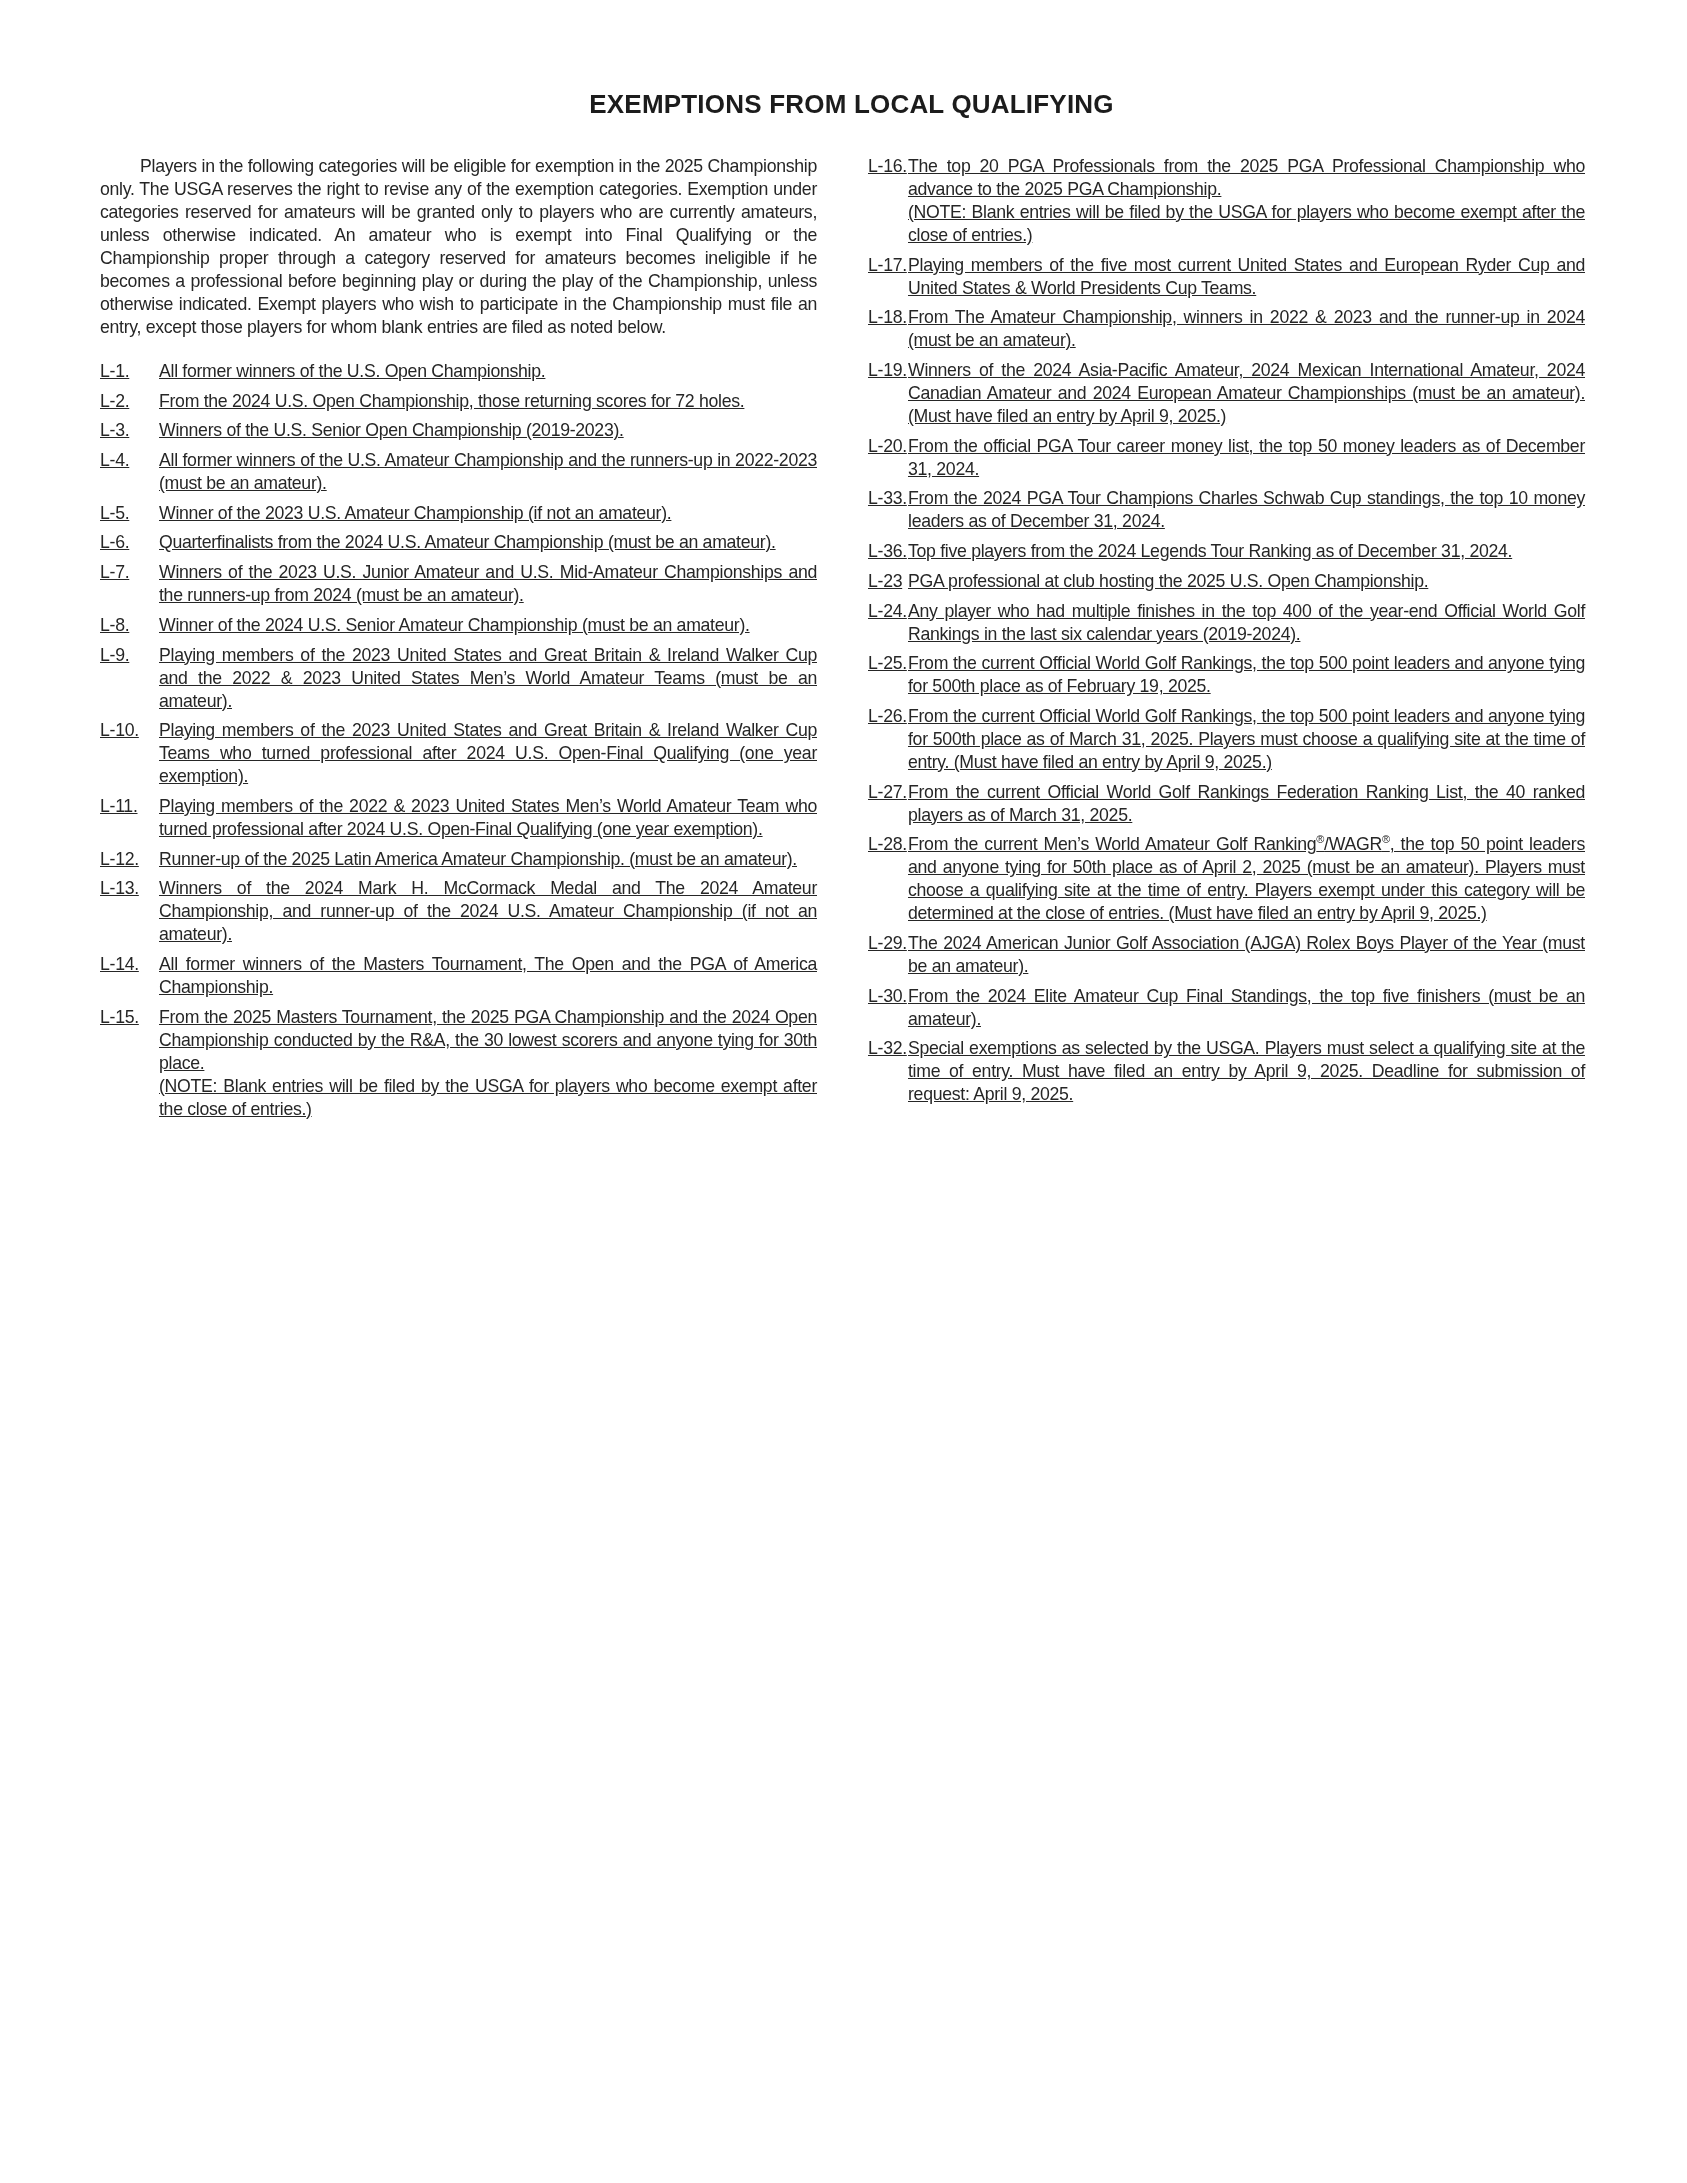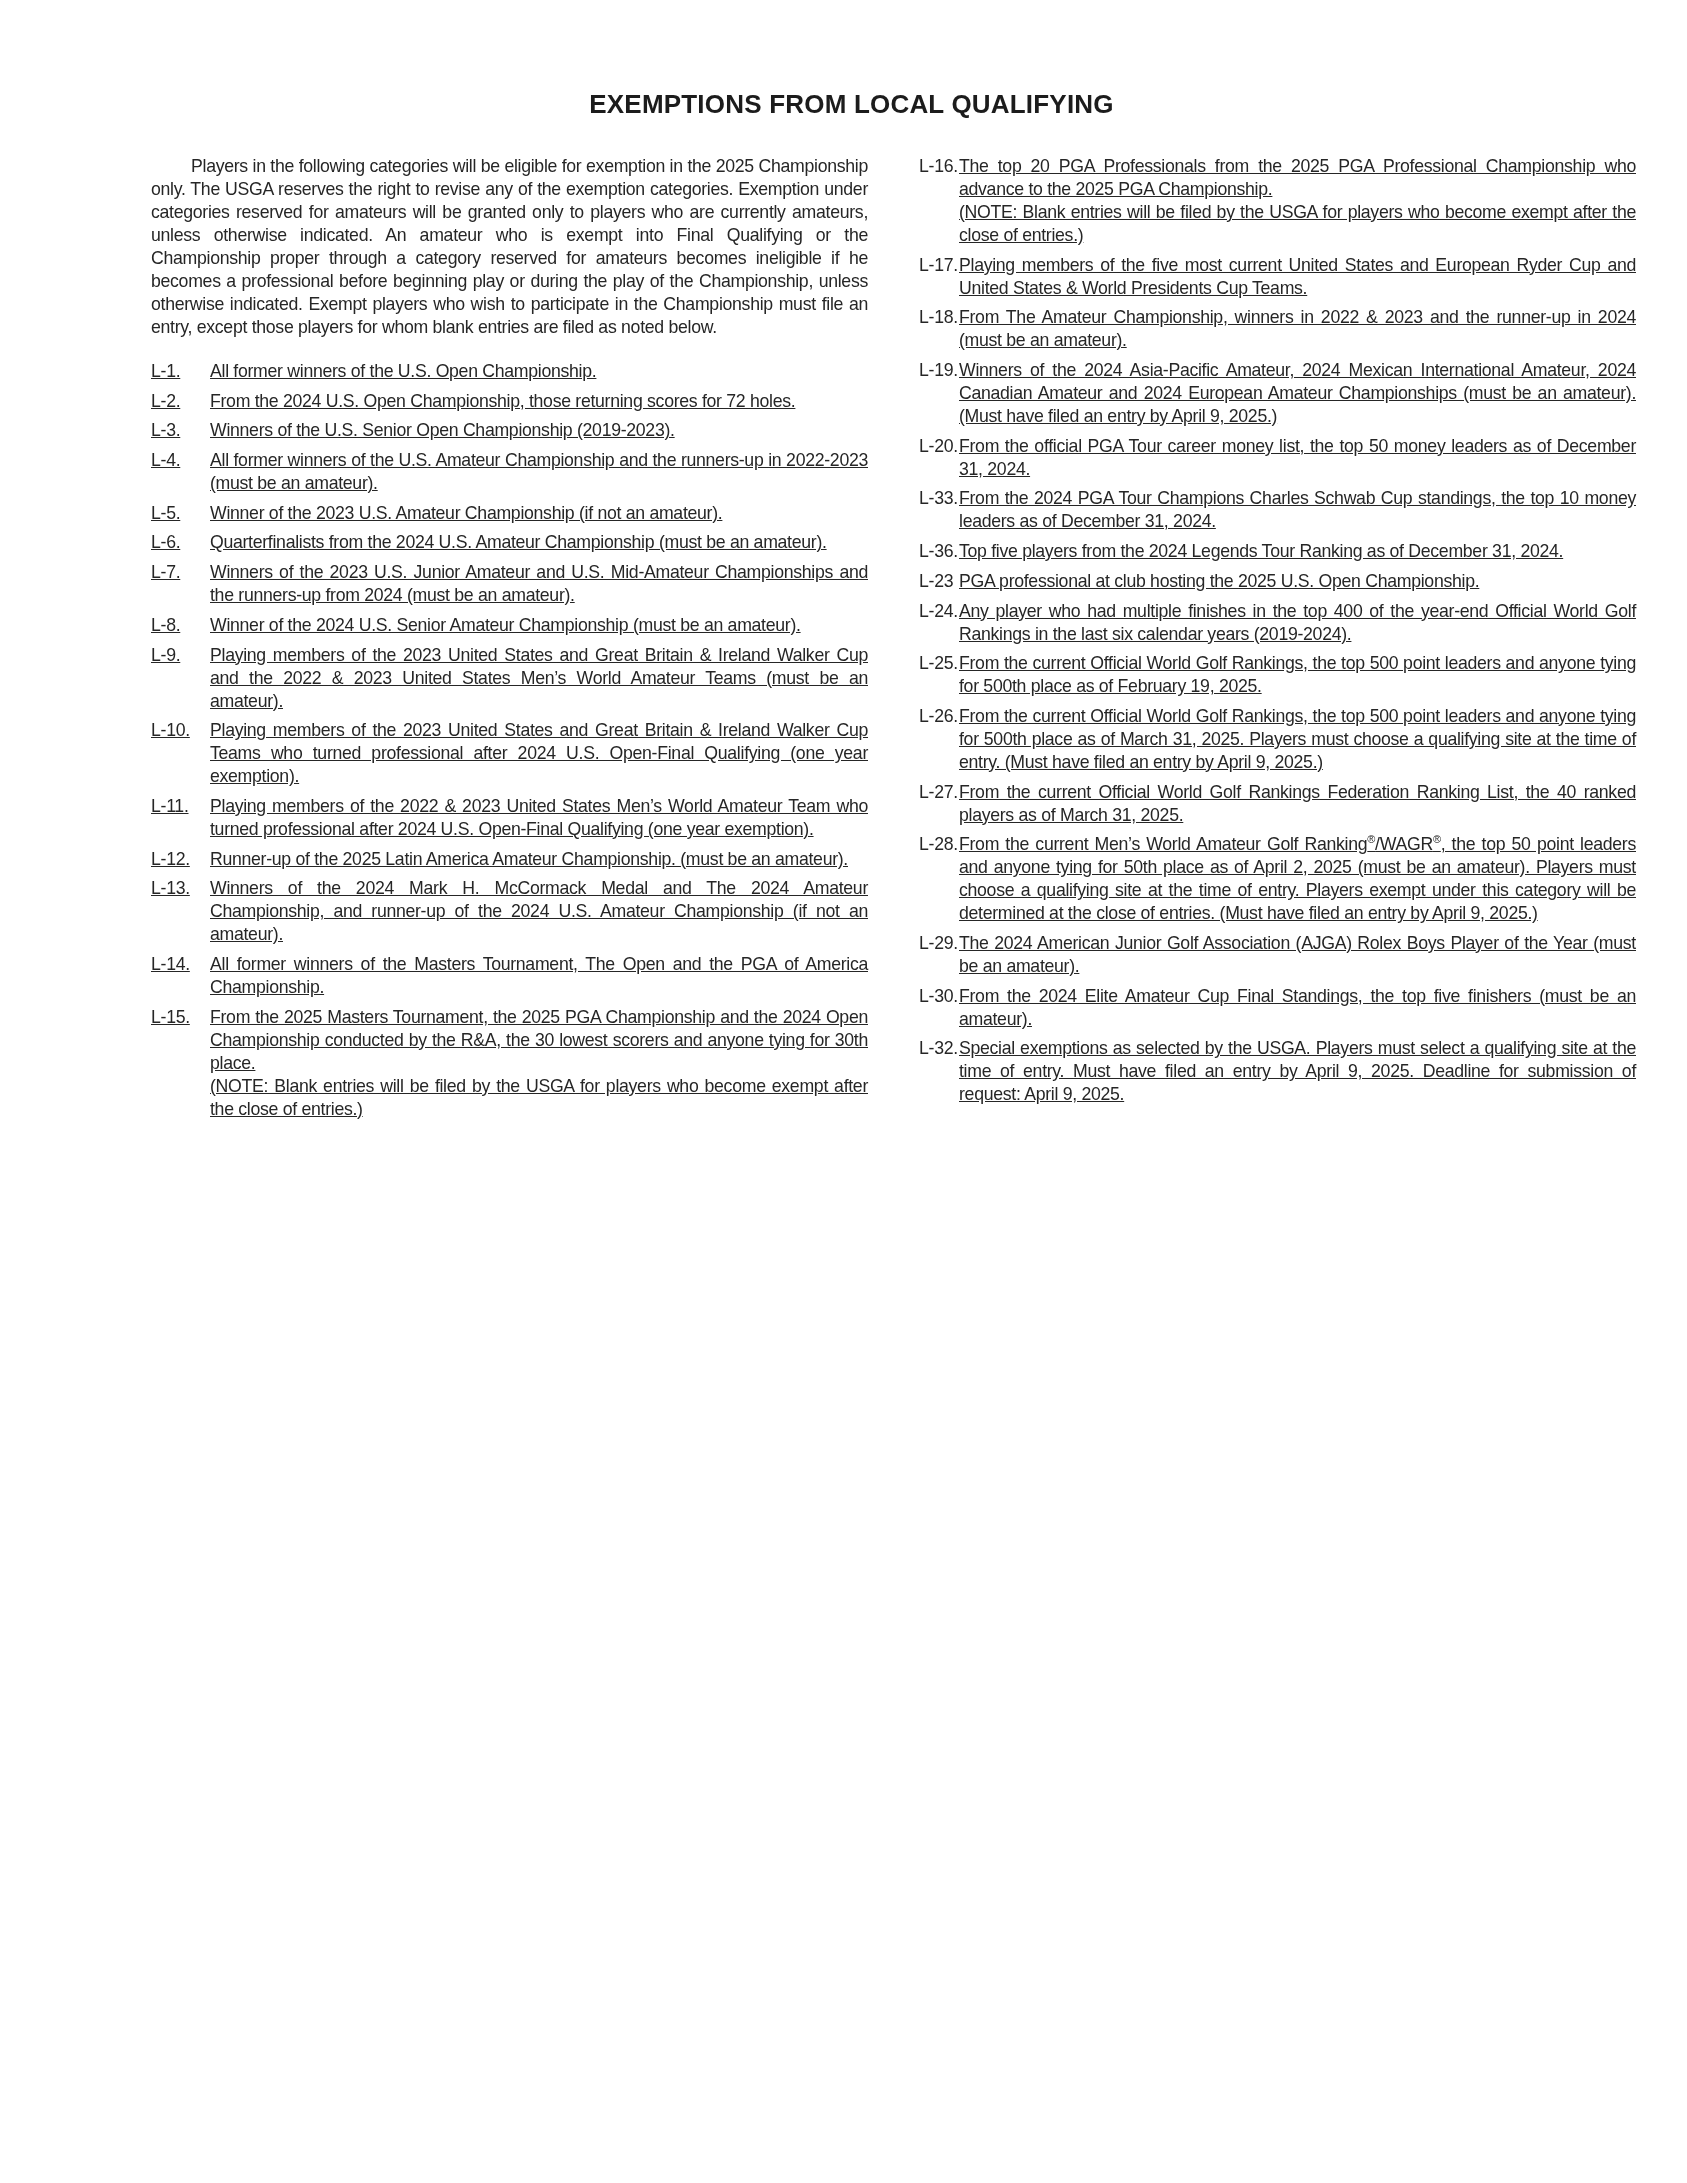--- a/index.html
+++ b/index.html
@@ -33,7 +33,6 @@
     display: flex;
     margin: 35px 0 0 100px;
     gap: 51px;
-    justify-content: center;
   }
   .col {
     width: 717px;

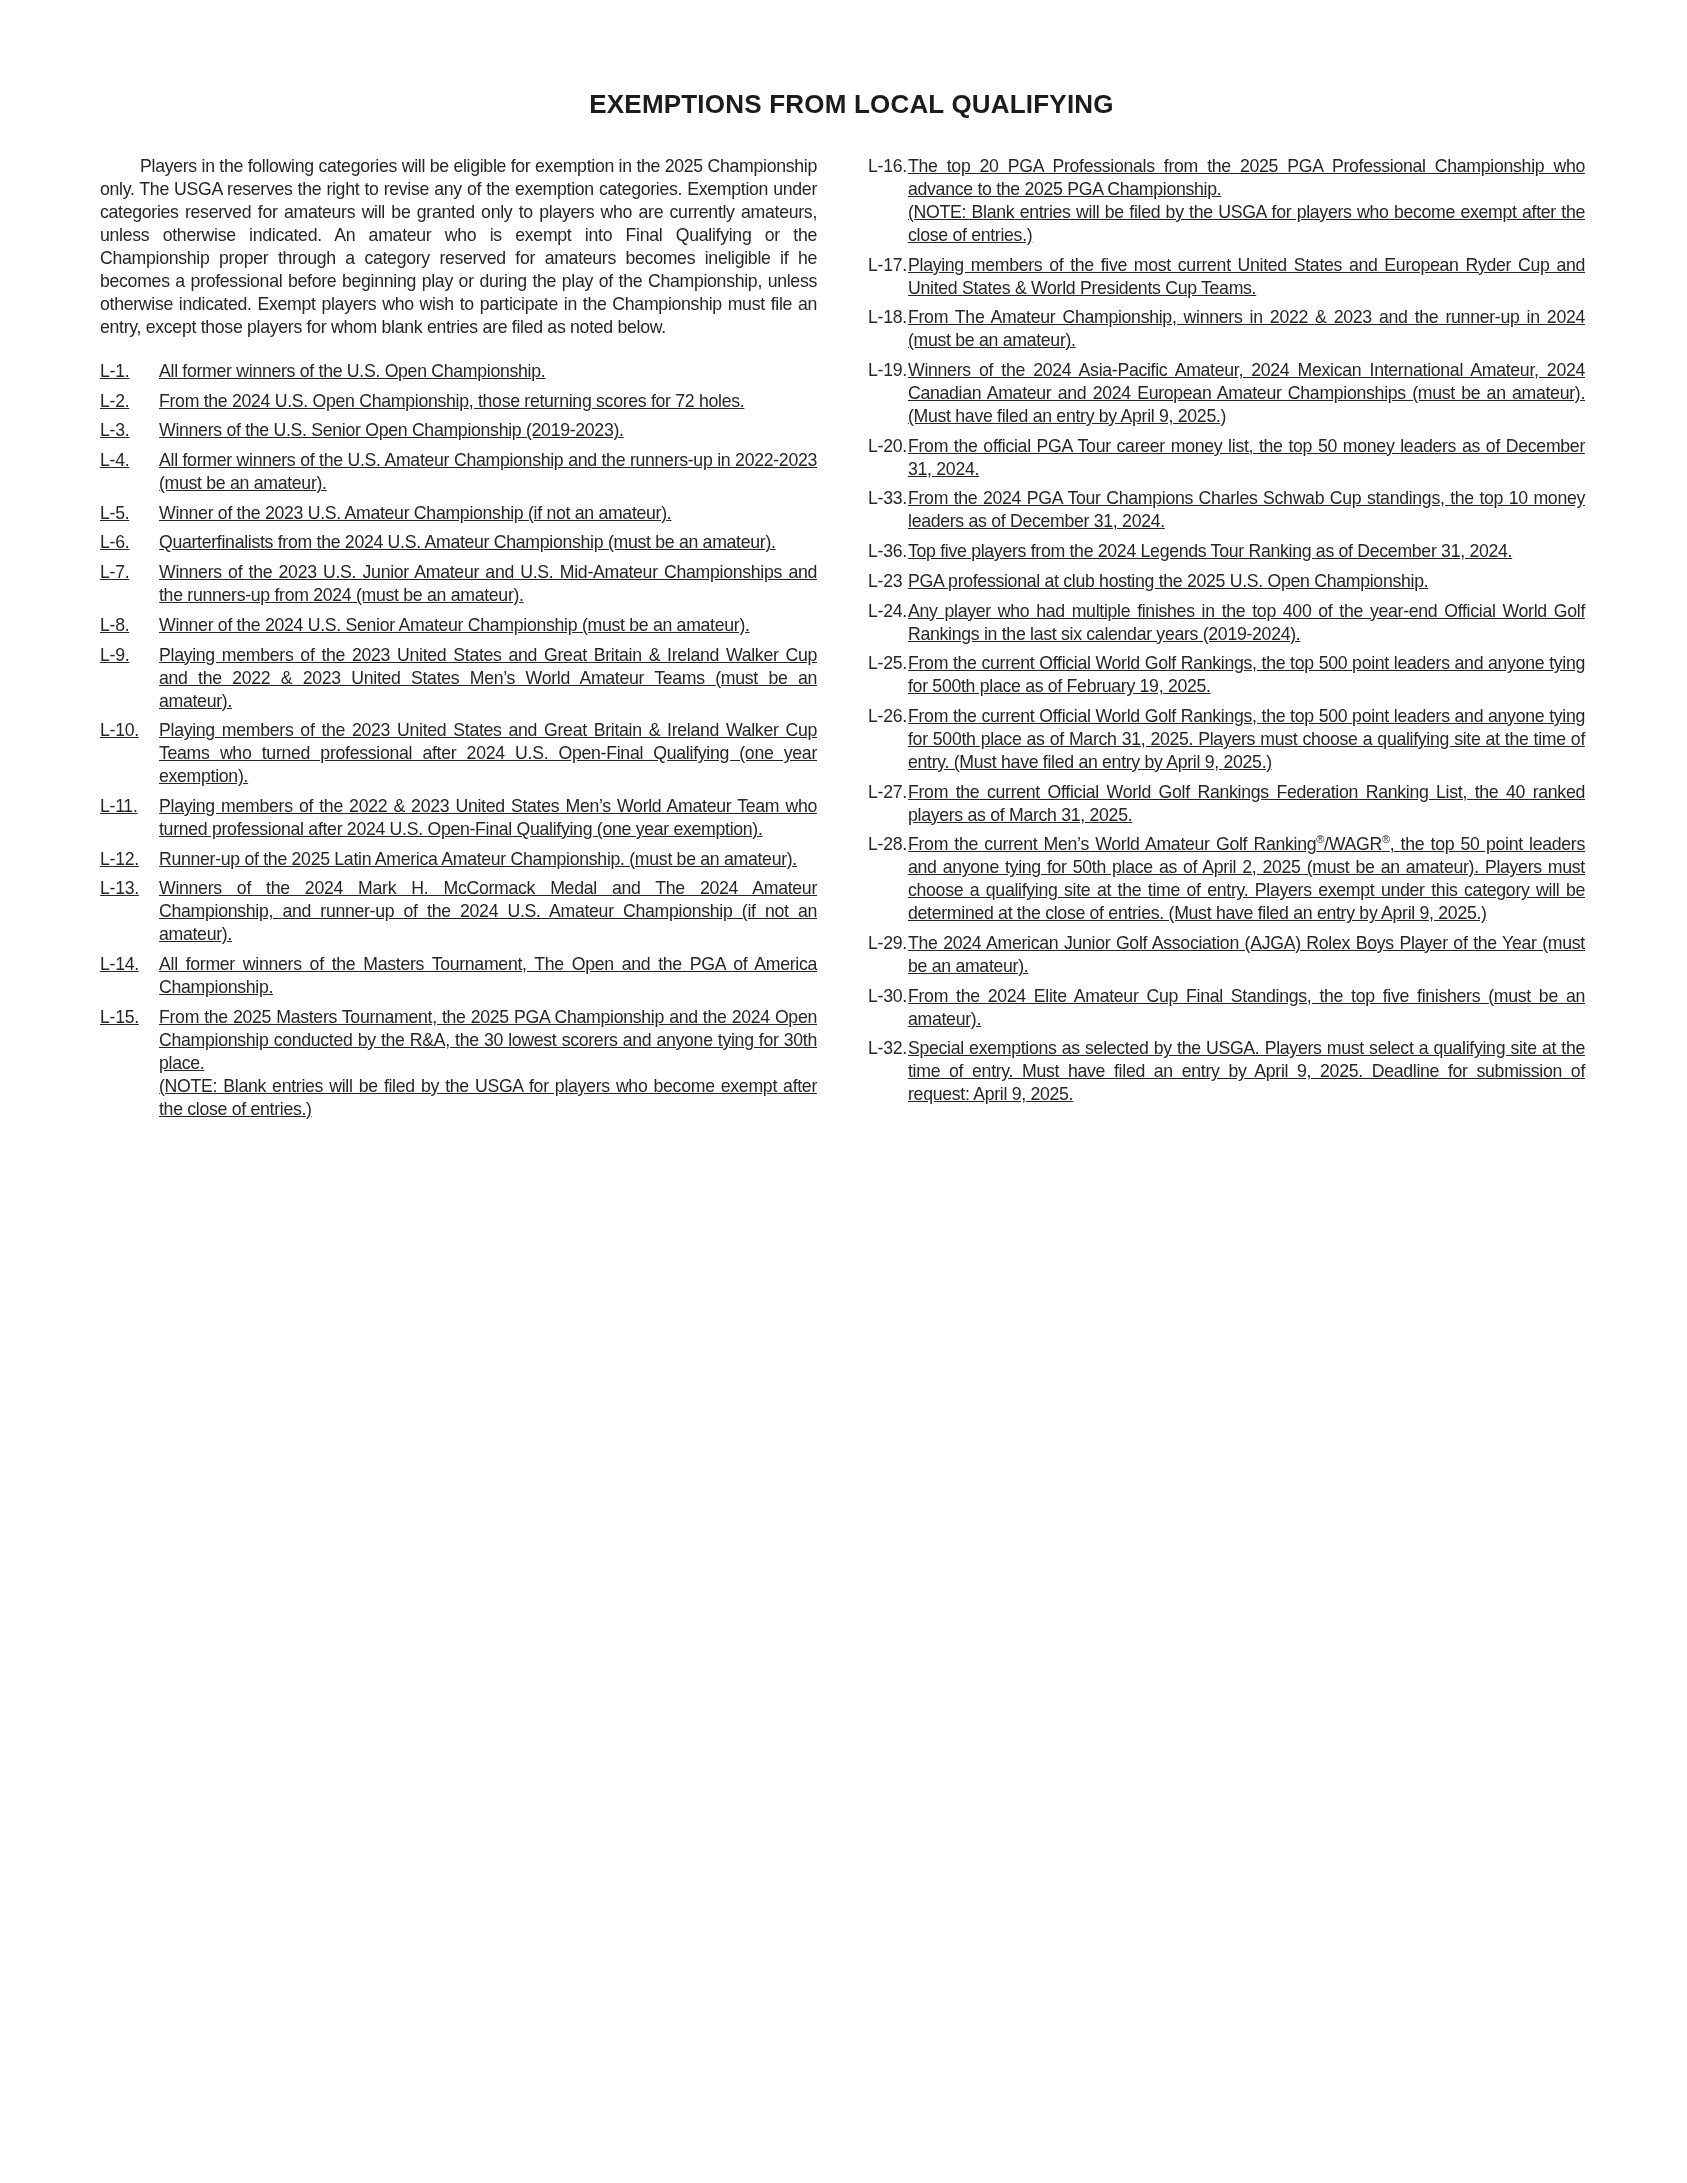--- a/index.html
+++ b/index.html
@@ -56,6 +56,7 @@
   }
   .col-right .item-label {
     flex: 0 0 40px;
+    text-decoration: underline;
   }
   .item-text {
     flex: 1 1 auto;

